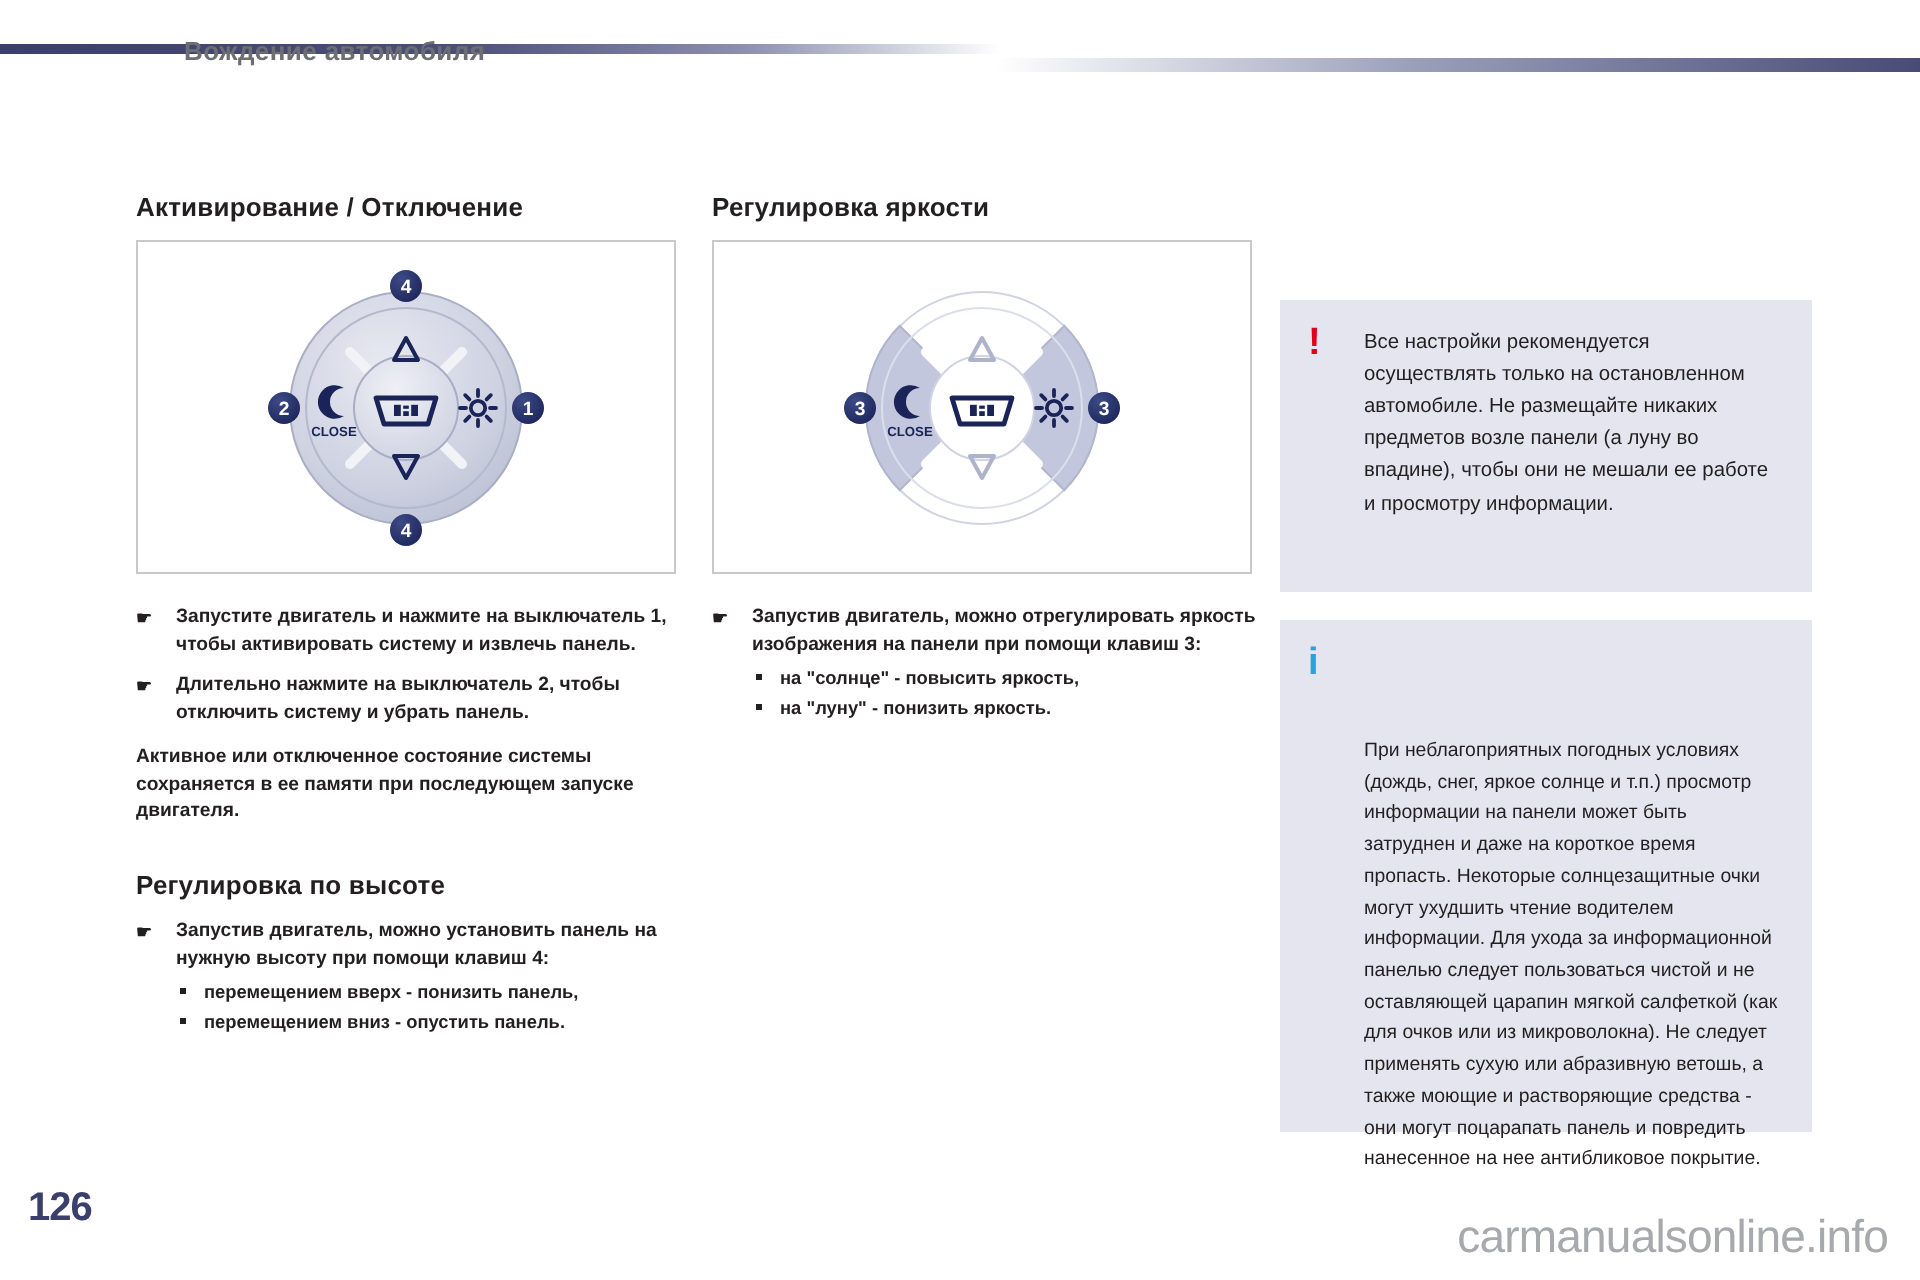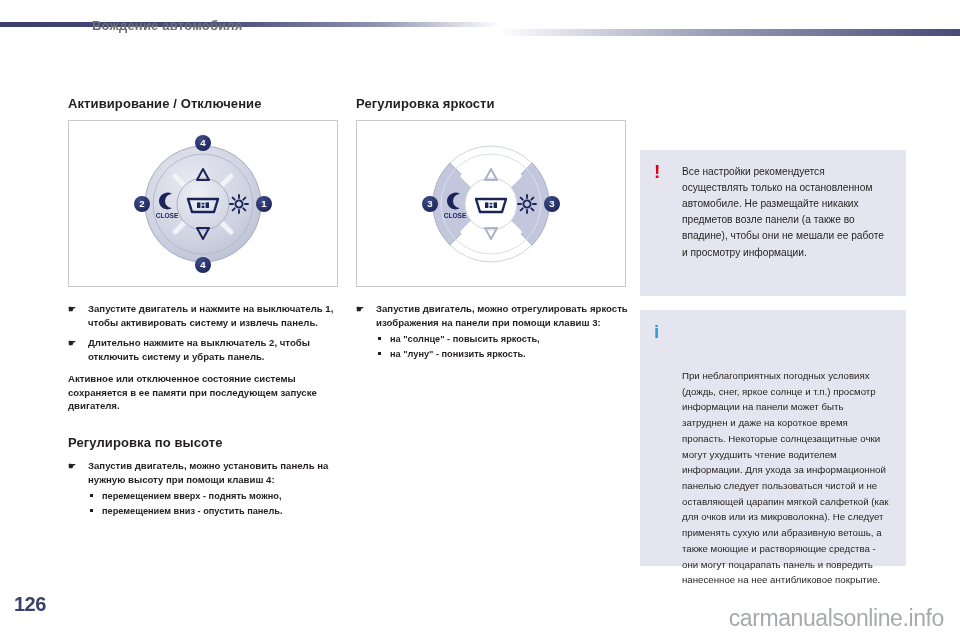--- a/index.html
+++ b/index.html
@@ -312,7 +312,7 @@
 
   <div class="box warn" style="height:146px;">
     <span class="bico">!</span>
-    <div class="btxt">Все настройки рекомендуется осуществлять только на остановленном автомобиле. Не размещайте никаких предметов возле панели (а также во впадине), чтобы они не мешали ее работе и просмотру информации.</div>
+    <div class="btxt">Все настройки рекомендуется осуществлять только на остановленном автомобиле. Не размещайте никаких предметов возле панели (а луну во впадине), чтобы они не мешали ее работе и просмотру информации.</div>
   </div>
 
   <div class="box info" style="margin-top:14px;height:256px;">

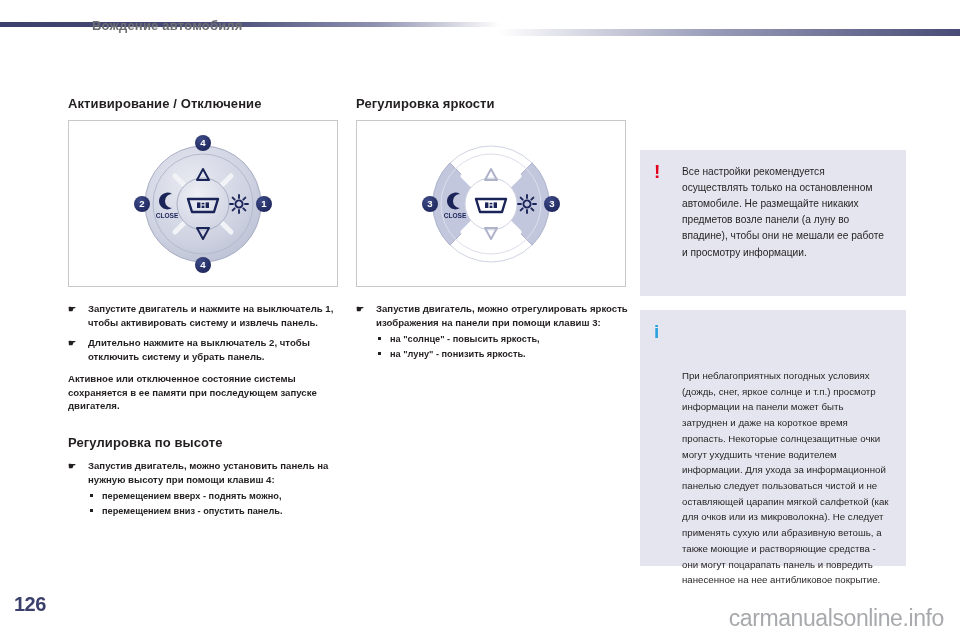--- a/index.html
+++ b/index.html
@@ -214,7 +214,7 @@
       <ul class="sublist">
         <li>
           <span class="sq"></span>
-          <span>перемещением вверх - поднять можно,</span>
+          <span>перемещением вверх - понизить панель,</span>
         </li>
         <li>
           <span class="sq"></span>

